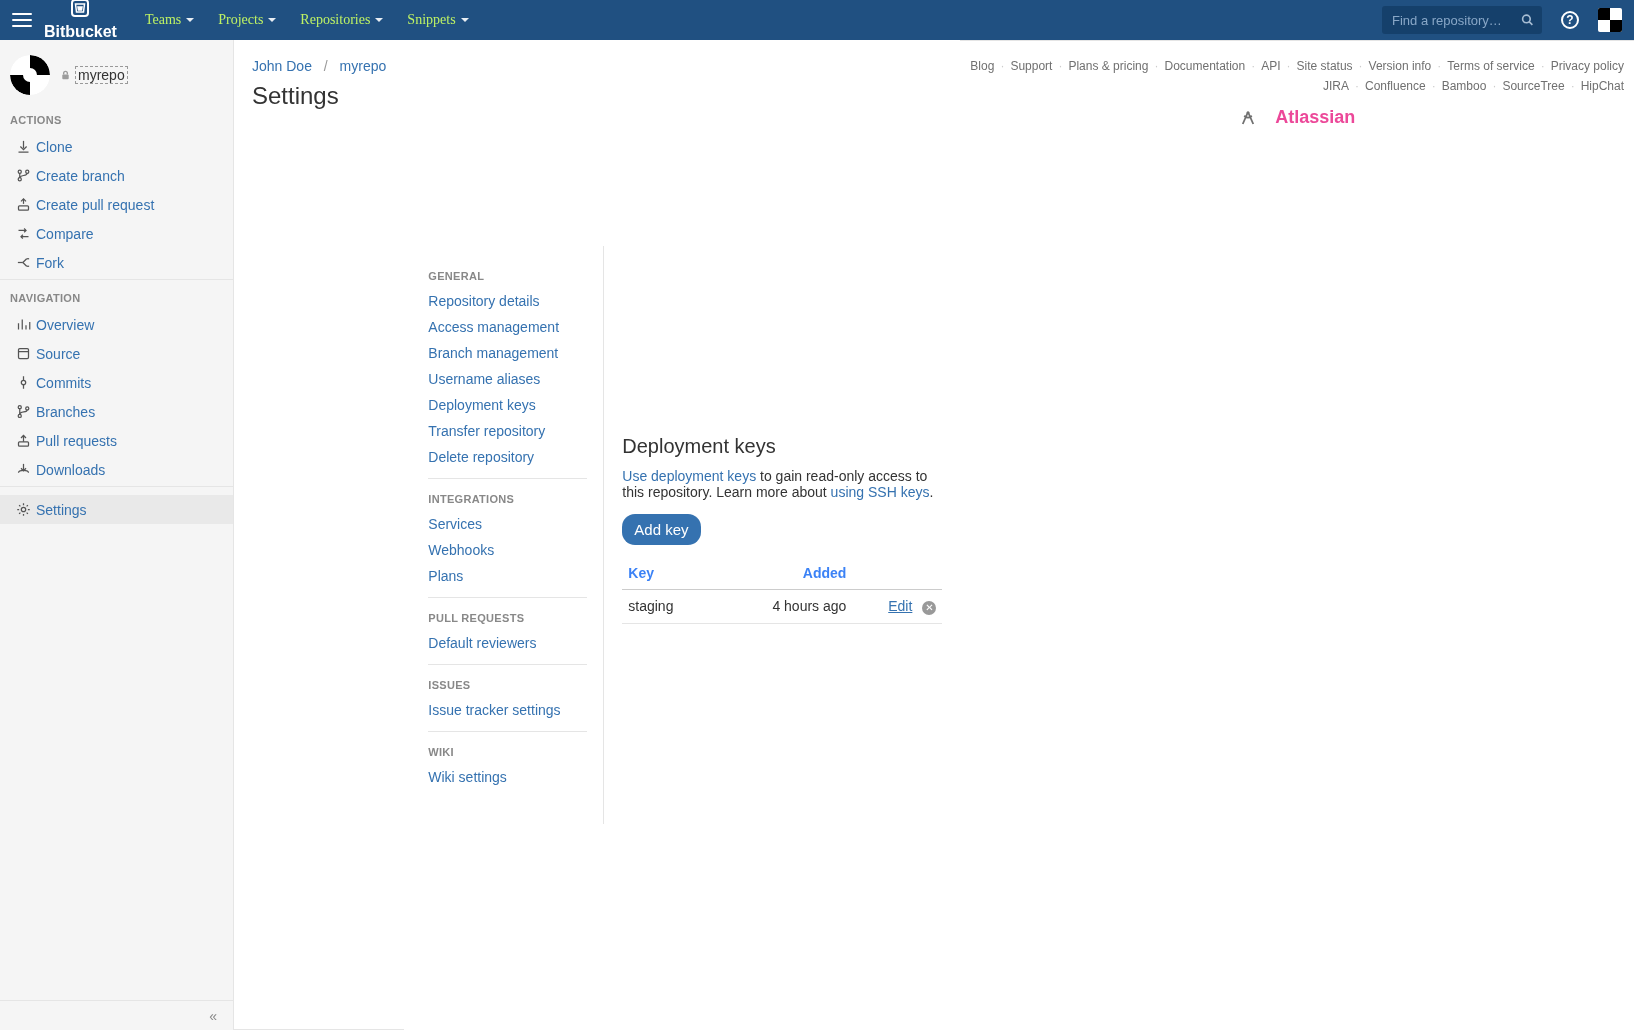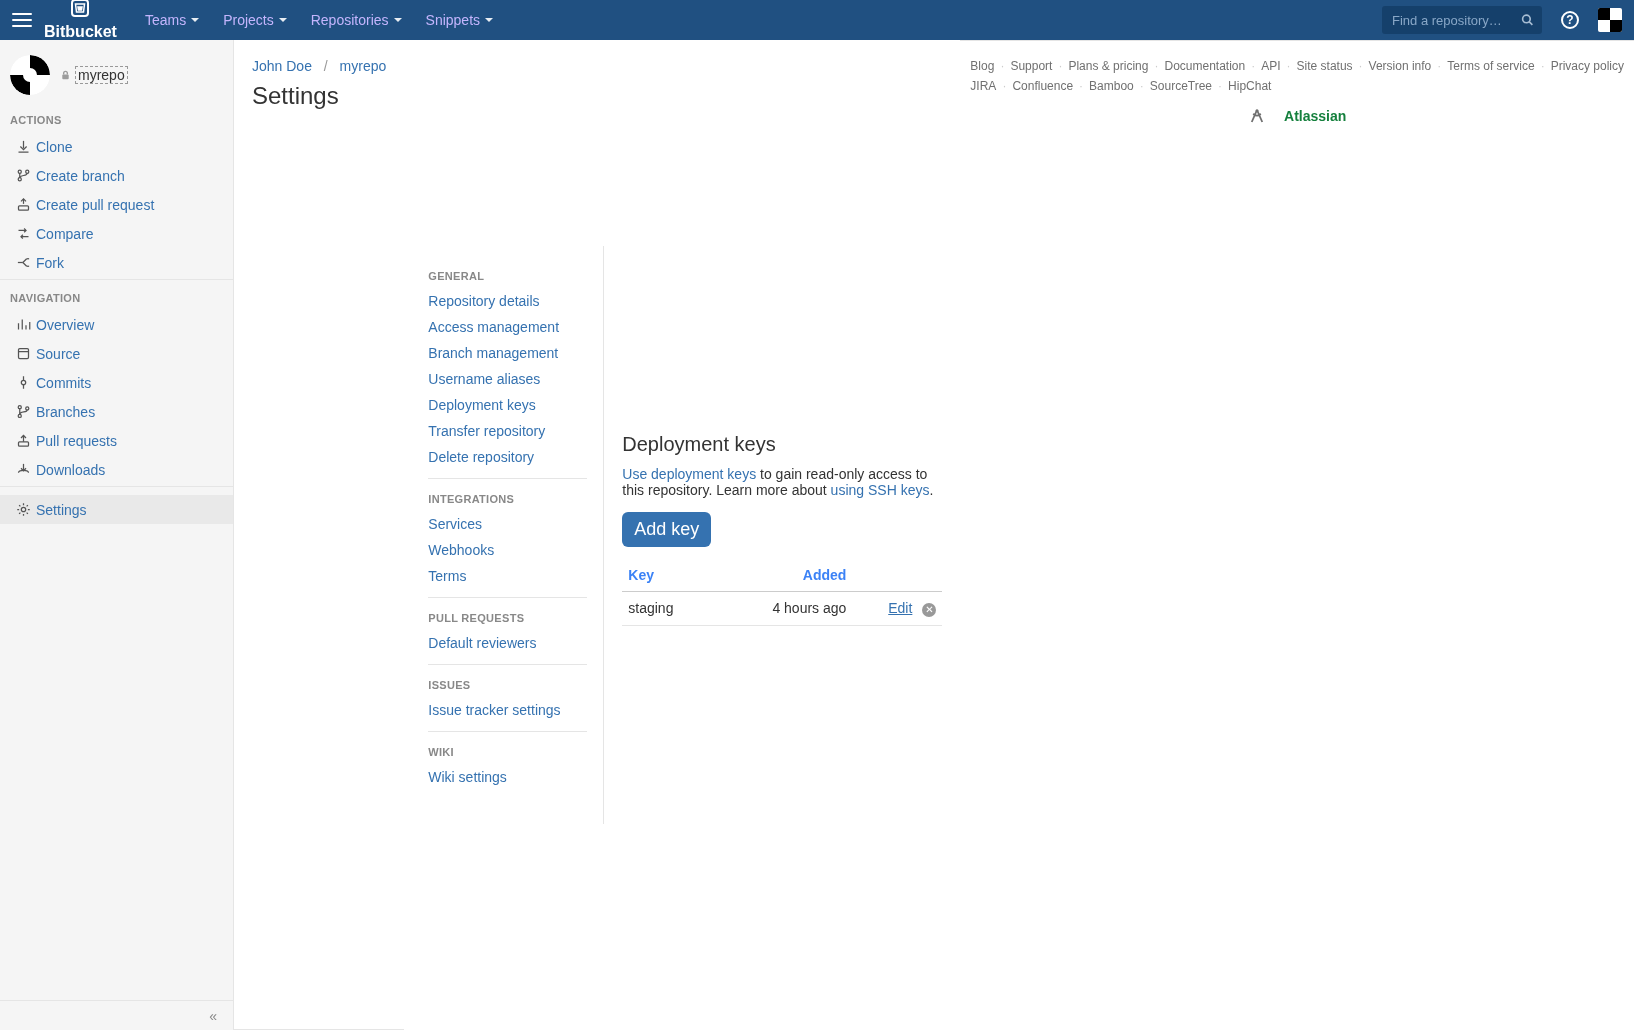--- a/index.html
+++ b/index.html
@@ -52,7 +52,7 @@
   .logo{display:flex;align-items:center;gap:6px;font-weight:bold;font-size:16px;margin-right:18px;cursor:pointer;flex-direction:column;}
   .logo-icon{width:18px;height:18px;border:2px solid #fff;border-radius:4px;position:relative;display:flex;align-items:center;justify-content:center;font-size:10px;}
   .topnav{display:flex;gap:4px;}
-  .topnav-item{padding:0 10px;height:var(--topbar-height);display:flex;align-items:center;cursor:pointer;color:#c4b5fd;font-size:14px;}
+  .topnav-item{padding:0 10px;height:var(--topbar-height);display:flex;align-items:center;cursor:pointer;color:#bef264;font-size:14px;font-family:Liberation Serif, serif;}
   .caret{margin-left:5px;width:0;height:0;border-left:4px solid transparent;border-right:4px solid transparent;border-top:4px solid #fff;opacity:.9;}
   .top-spacer{flex:1;}
   .searchwrap{position:relative;display:flex;align-items:center;}

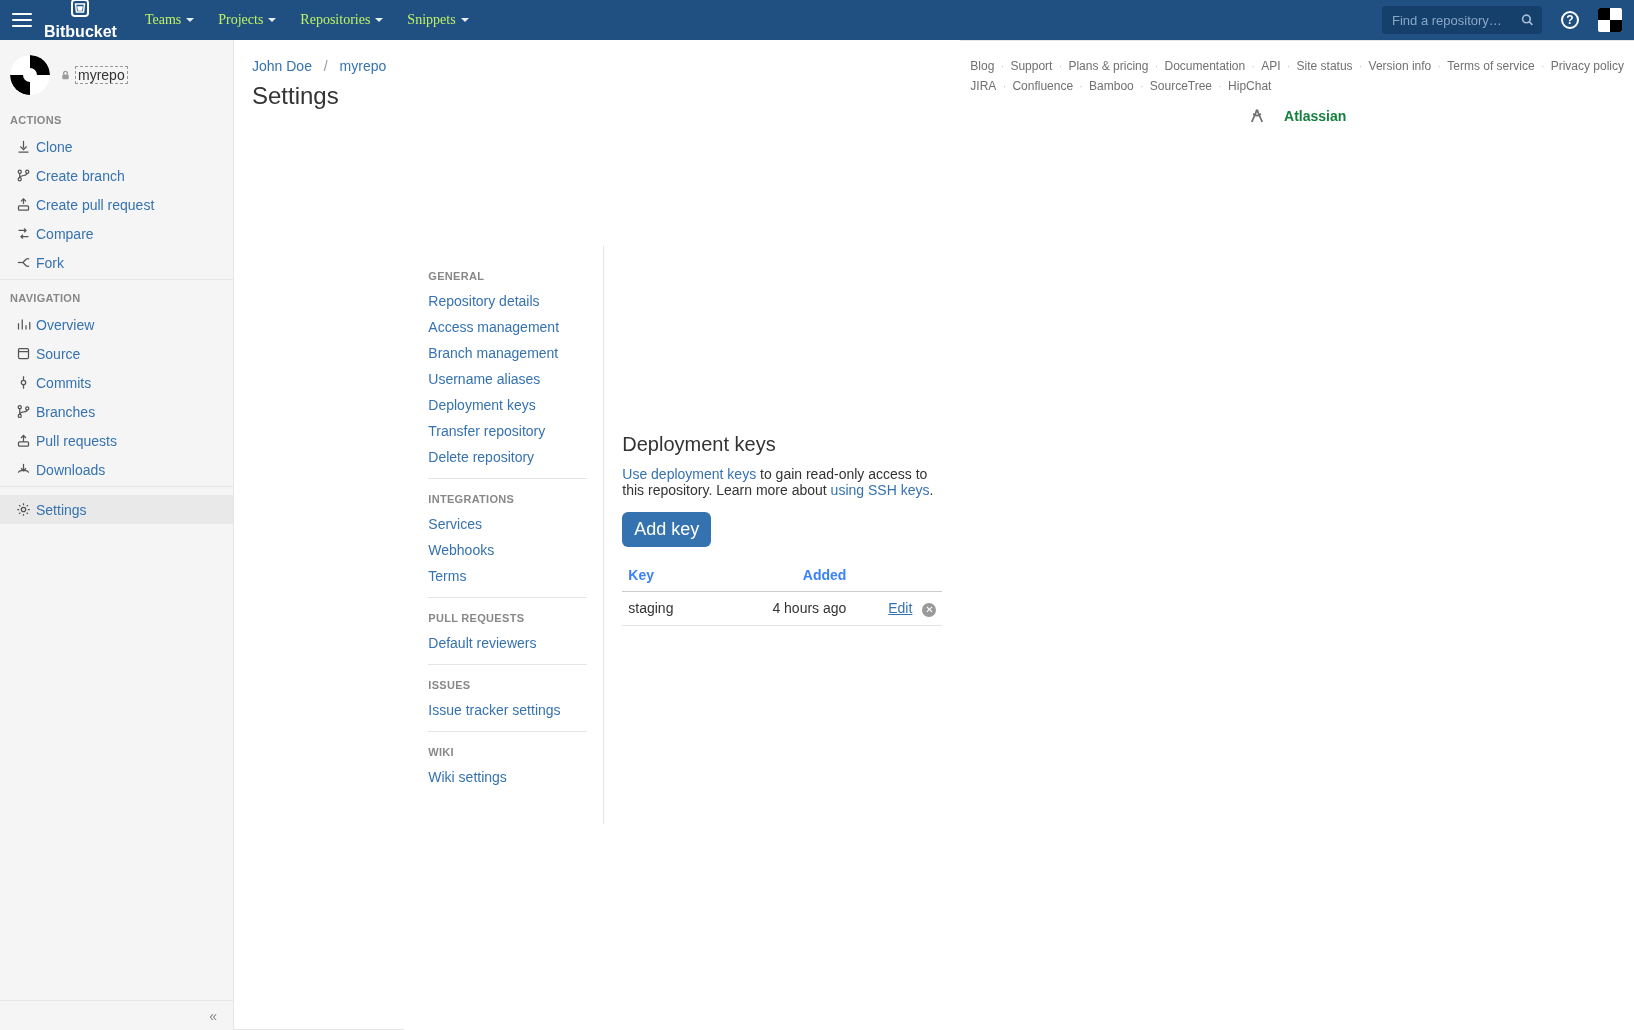--- a/index.html
+++ b/index.html
@@ -153,7 +153,7 @@
   
   .footer{
     border-top:1px solid var(--border-light);
-    padding:18px 10px 30px 10px;text-align:left;color:var(--muted);font-size:12px;
+    padding:18px 10px 30px 10px;text-align:right;color:var(--muted);font-size:12px;
   }
   .footer .links{margin-bottom:6px;}
   .footer .links span{margin:0 6px;color:#ccc;}

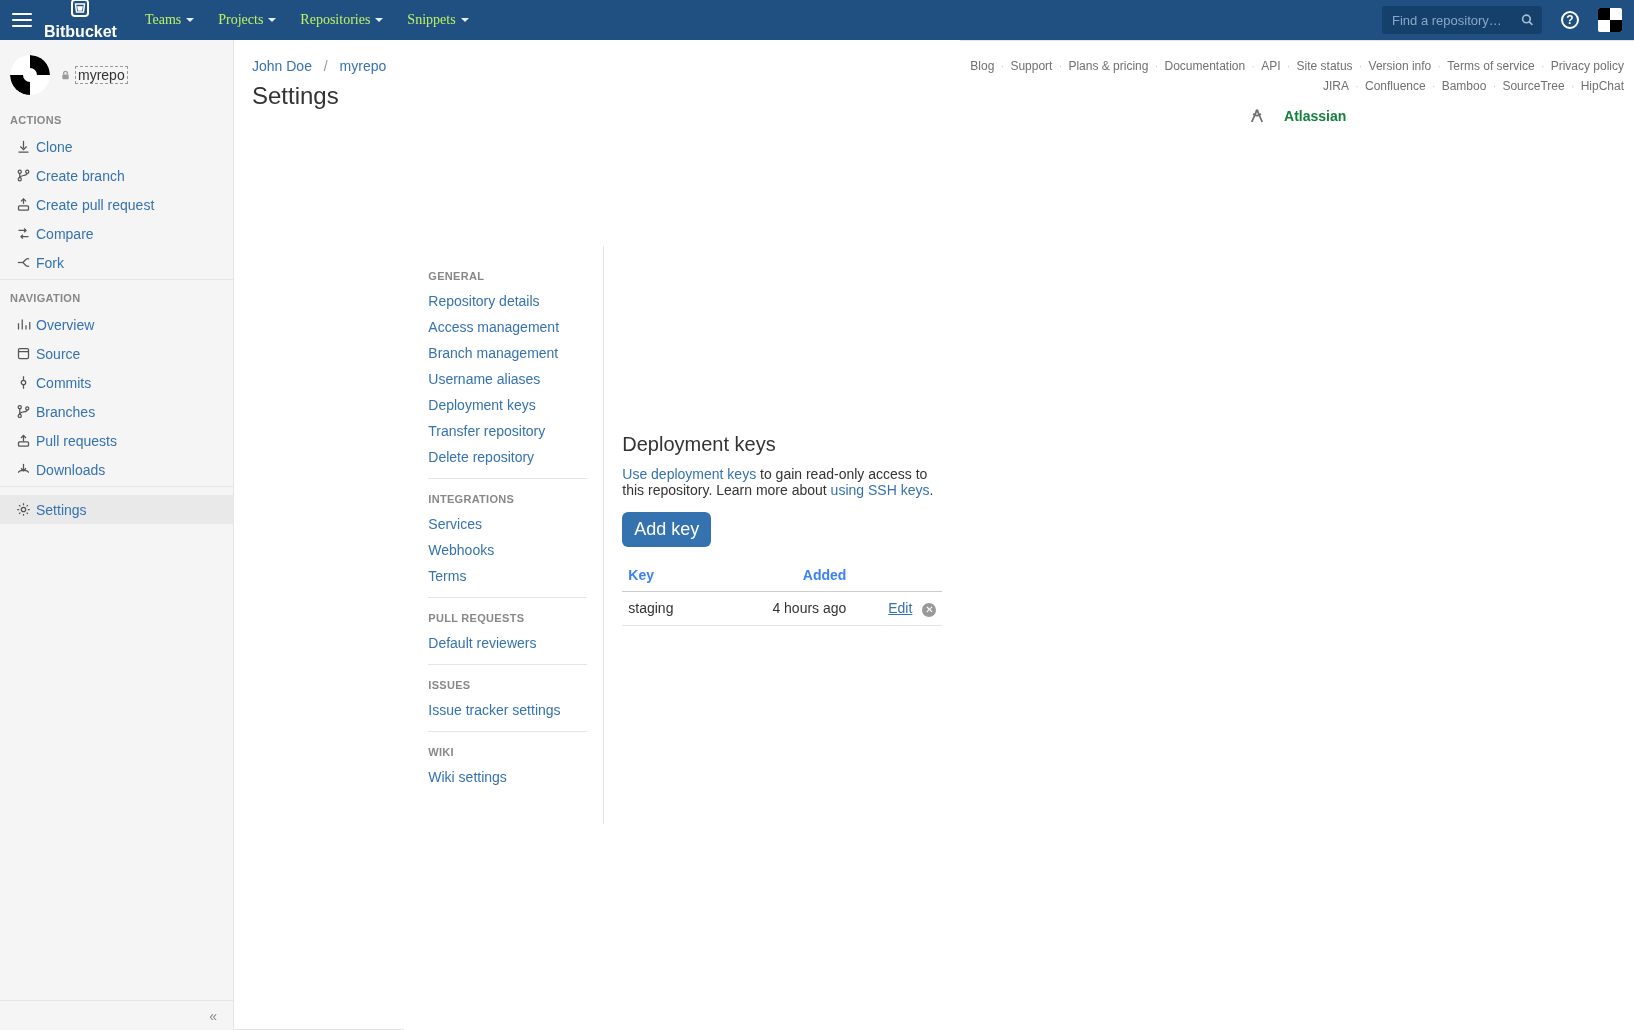--- a/index.html
+++ b/index.html
@@ -158,7 +158,7 @@
   .footer .links{margin-bottom:6px;}
   .footer .links span{margin:0 6px;color:#ccc;}
   .footer a{color:var(--muted);}
-  .atlassian{margin-top:14px;color:#15803d;font-size:14px;display:flex;align-items:center;justify-content:center;gap:18px;font-weight:600;}
+  .atlassian{margin-top:14px;color:#ec4899;font-size:18px;display:flex;align-items:center;justify-content:center;gap:18px;font-weight:600;}
 
   
   .bw-avatar{width:100%;height:100%;display:block;}

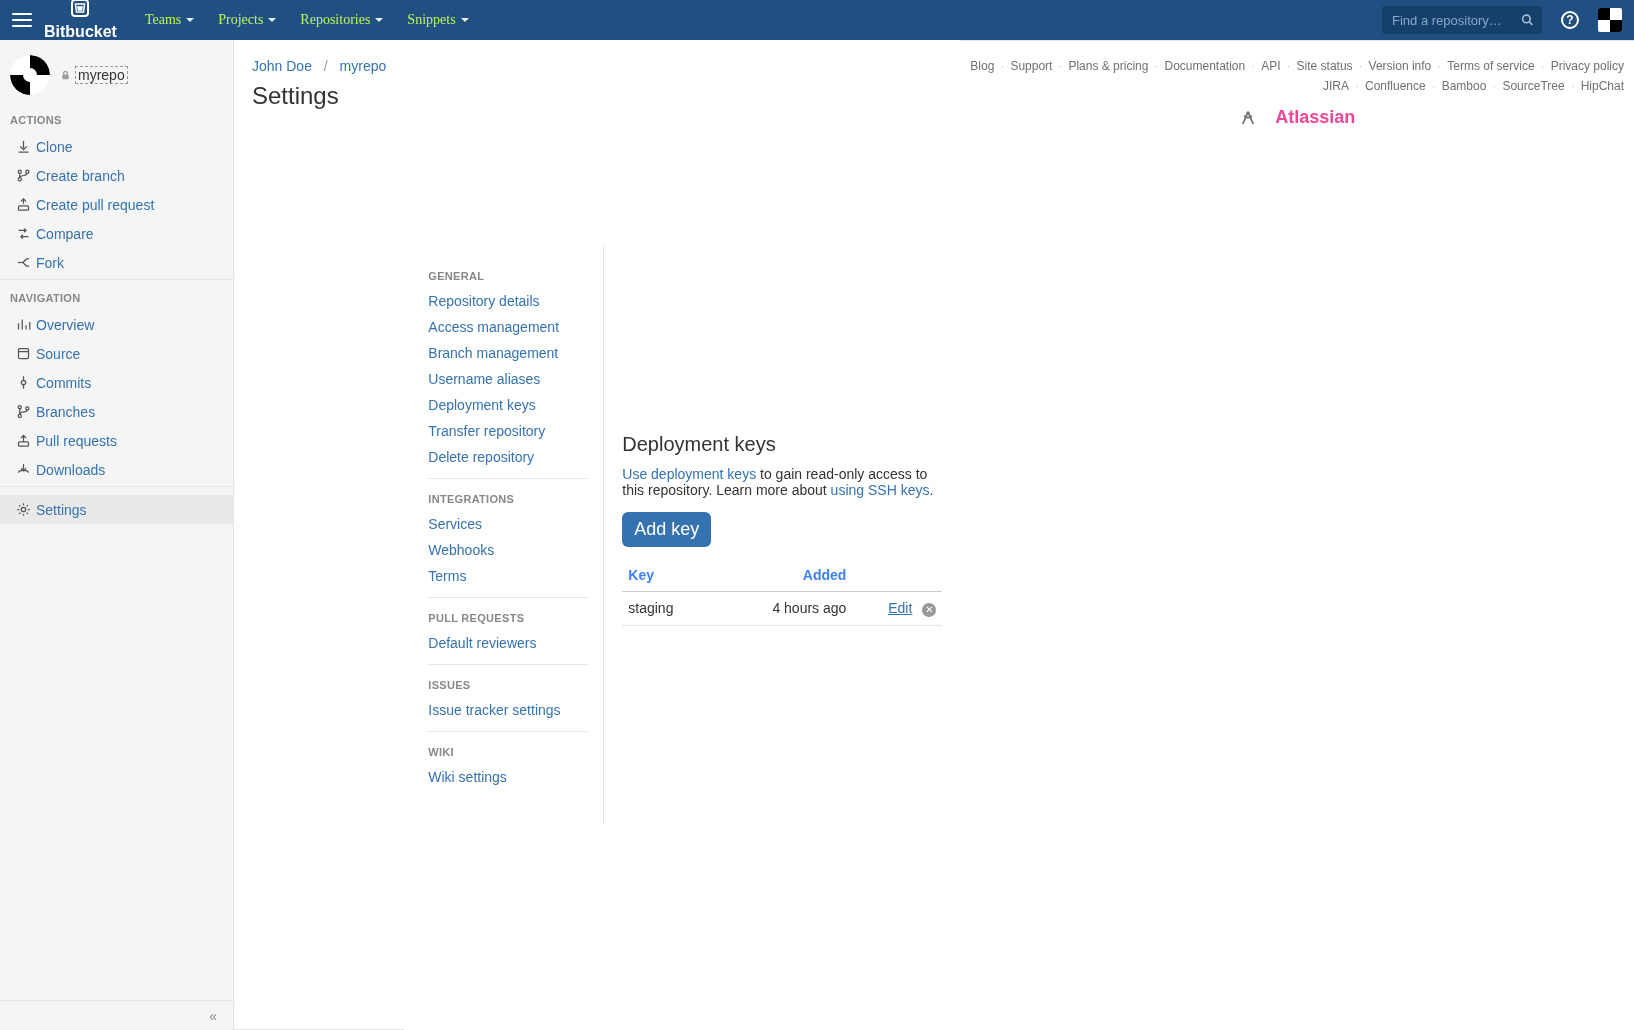--- a/index.html
+++ b/index.html
@@ -134,7 +134,7 @@
   .panel .desc{margin:0 0 14px 0;color:#333;}
   .btn{
     display:inline-block;background:var(--btn-bg);color:var(--btn-text);
-    border:none;border-radius:6px;padding:7px 12px;font-size:18px;cursor:pointer;
+    border:none;border-radius:13px;padding:7px 12px;font-size:15px;cursor:pointer;
   }
   table.keys{width:100%;border-collapse:collapse;margin-top:12px;}
   table.keys th{

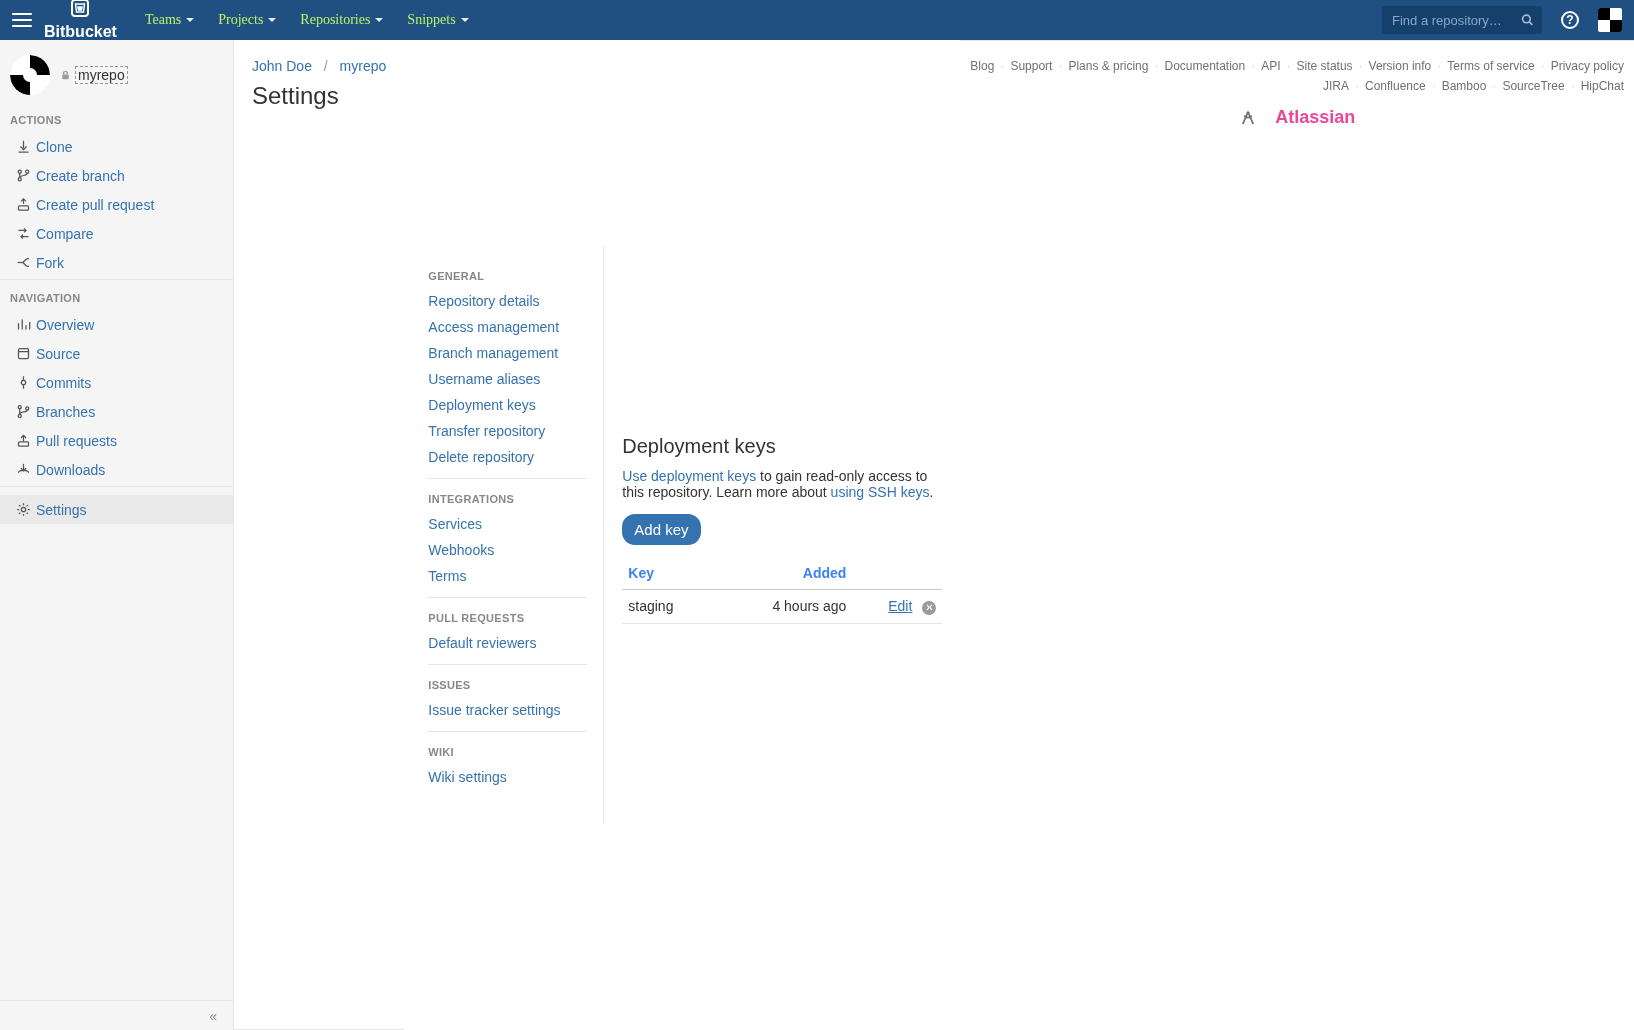--- a/index.html
+++ b/index.html
@@ -415,7 +415,7 @@
           <ul class="sn-list">
             <li class="sn-item">Services</li>
             <li class="sn-item">Webhooks</li>
-            <li class="sn-item">Terms</li>
+            <li class="sn-item">Plans</li>
           </ul>
           <div class="sn-heading">PULL REQUESTS</div>
           <ul class="sn-list">

